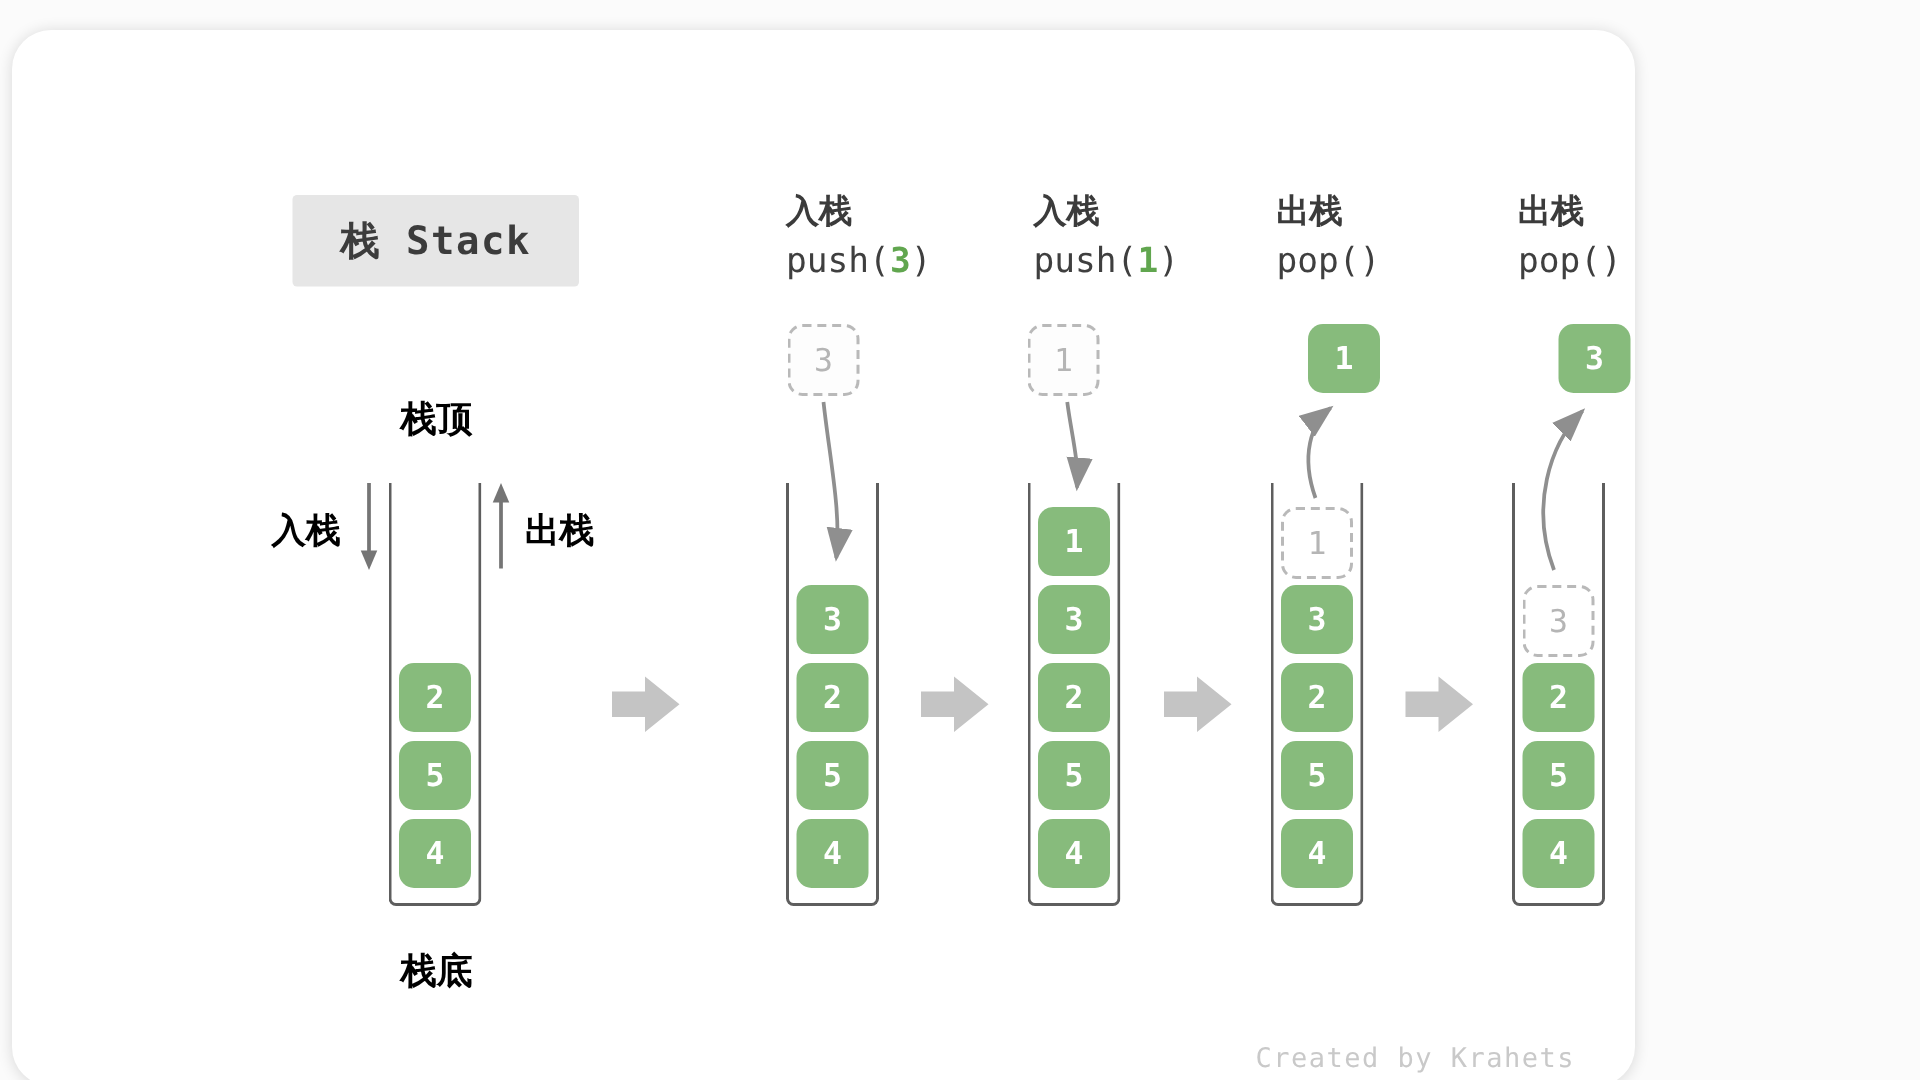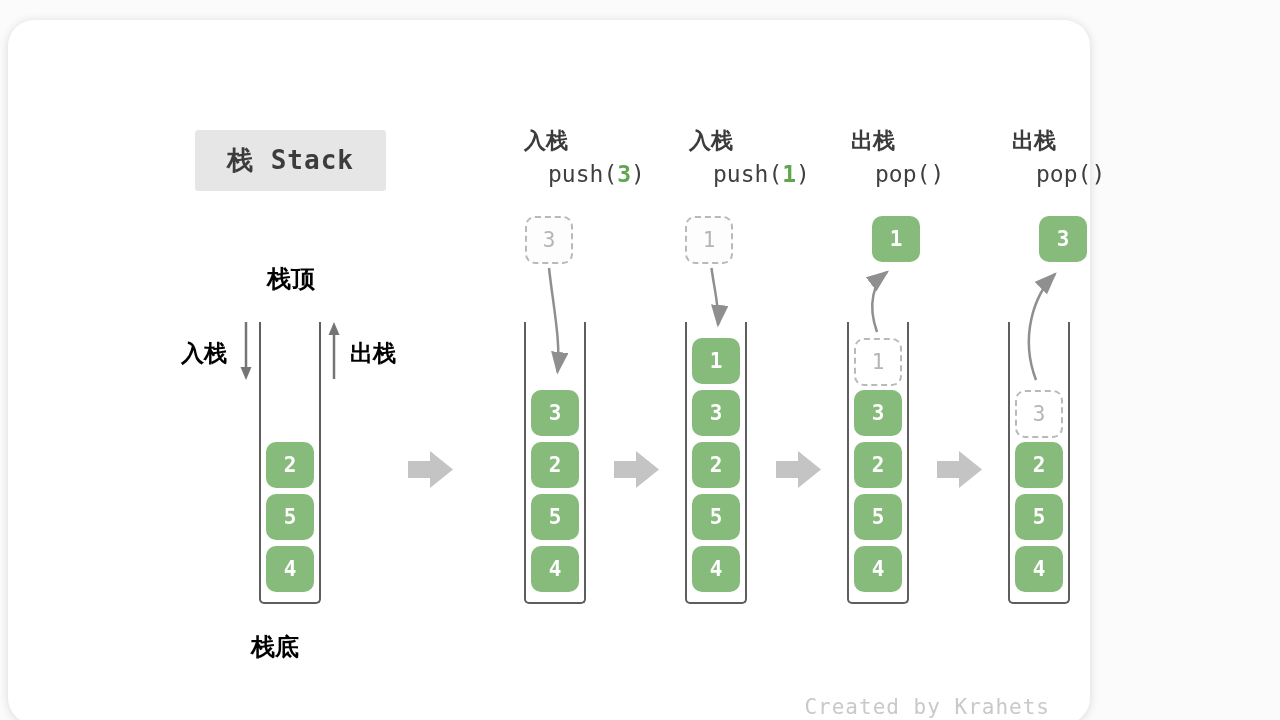--- a/index.html
+++ b/index.html
@@ -55,7 +55,7 @@
   .op{position:absolute;top:106px;white-space:nowrap;}
   .op-zh{font-size:22px;font-weight:bold;color:#3b3b3b;margin-bottom:5px;}
   .op-code{
-    font-family:"DejaVu Sans Mono",monospace;font-size:23px;color:#3f3f3f;margin-left:24px;
+    font-family:"DejaVu Sans Mono",monospace;font-size:23px;color:#3f3f3f;
   }
   .op-code .arg{color:#61a64f;font-weight:bold;}
   .overlay{position:absolute;left:0;top:0;z-index:4;pointer-events:none;}

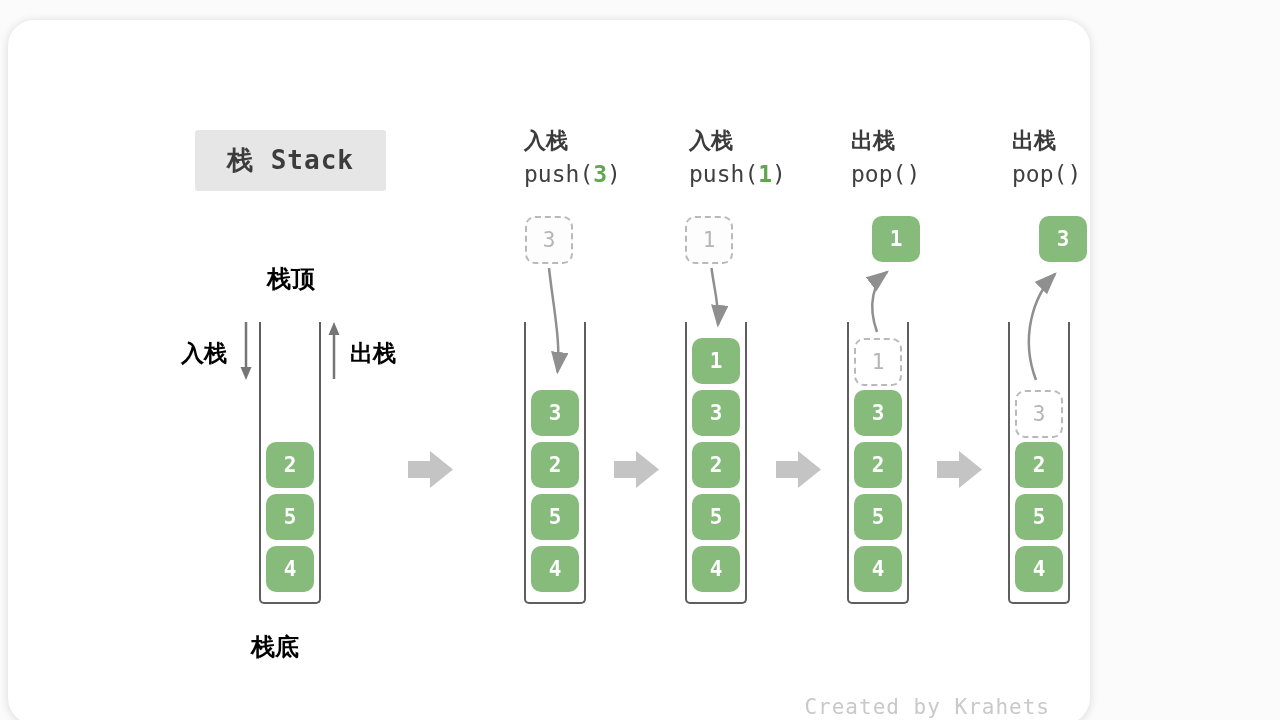--- a/index.html
+++ b/index.html
@@ -24,7 +24,7 @@
     white-space:nowrap;
   }
   .lbl-top{left:243px;top:243px;width:80px;text-align:center;font-size:24px;}
-  .lbl-bottom{left:243px;top:611px;width:80px;font-size:24px;}
+  .lbl-bottom{left:243px;top:611px;width:80px;text-align:center;font-size:24px;}
   .lbl-push{left:173px;top:318px;}
   .lbl-pop{left:342px;top:318px;}
   .stack{

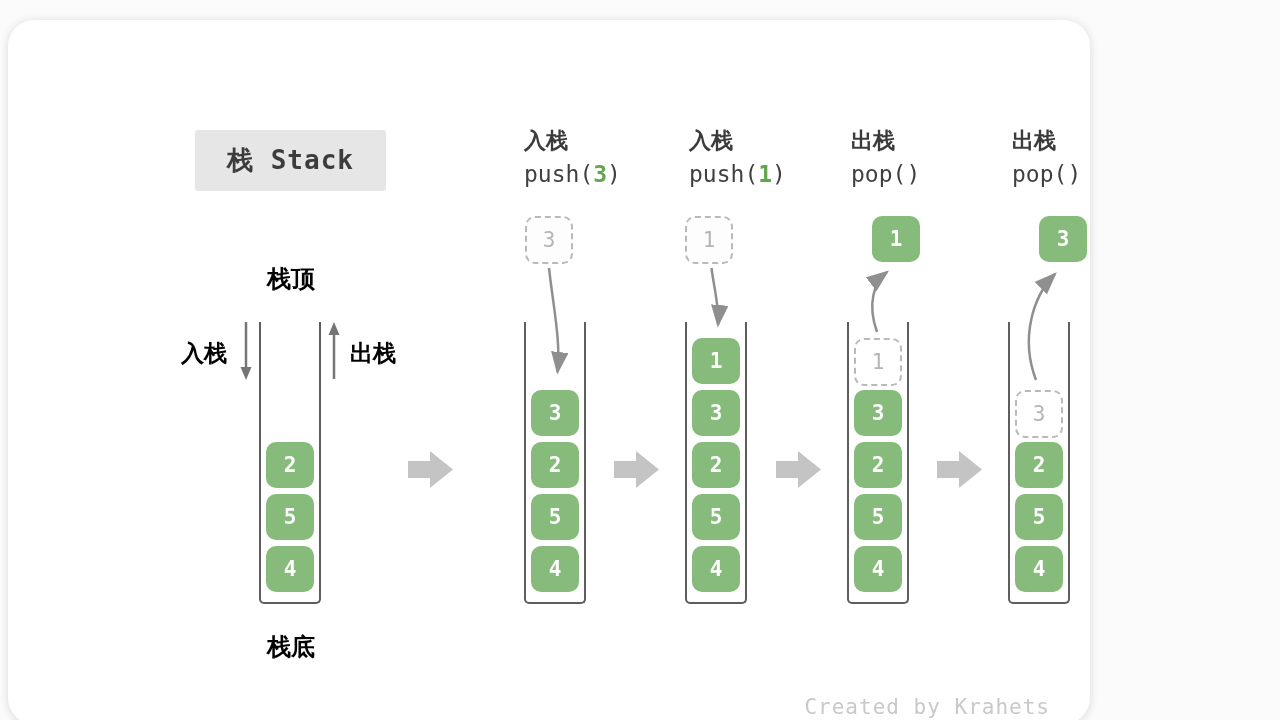--- a/index.html
+++ b/index.html
@@ -61,7 +61,7 @@
   .overlay{position:absolute;left:0;top:0;z-index:4;pointer-events:none;}
   .watermark{
     position:absolute;top:675px;right:40px;
-    font-family:"DejaVu Sans Mono",monospace;font-size:21px;color:#c9c9c9;
+    font-family:"DejaVu Sans Mono",monospace;font-size:18px;color:#c9c9c9;
     letter-spacing:1px;
   }
 </style>

